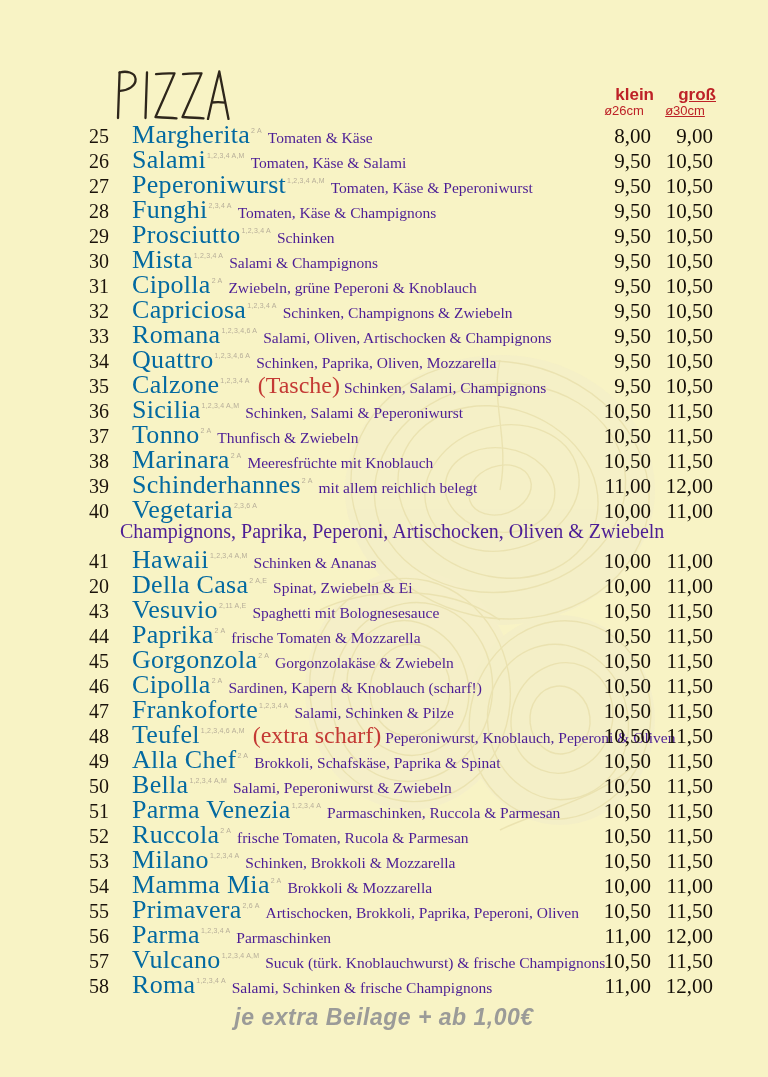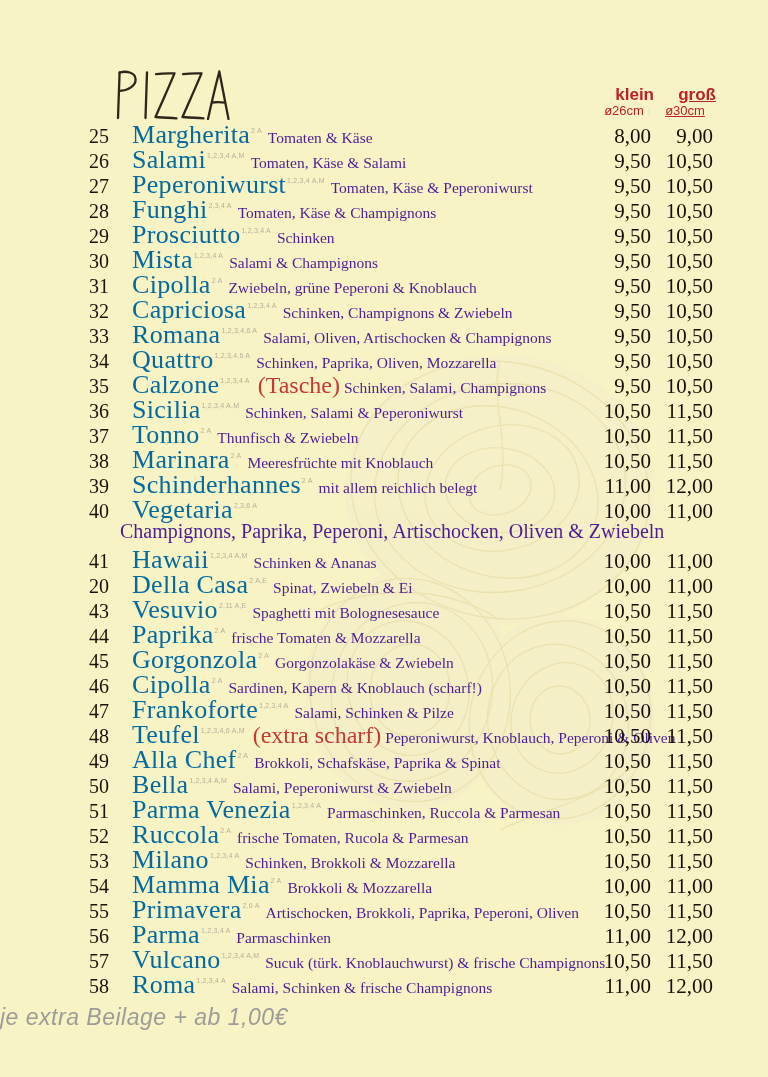--- a/index.html
+++ b/index.html
@@ -48,8 +48,8 @@
 
   
   .footer-note{
-    position:absolute;left:0;top:1004px;width:768px;z-index:2;
-    font-family:"Liberation Sans",sans-serif;font-size:23px;font-weight:normal;
+    position:absolute;left:0;top:1004px;width:768px;text-align:center;z-index:2;
+    font-family:"Liberation Sans",sans-serif;font-size:23px;font-weight:bold;
     font-style:italic;color:#9b9b98;letter-spacing:.5px;
   }
 </style>

